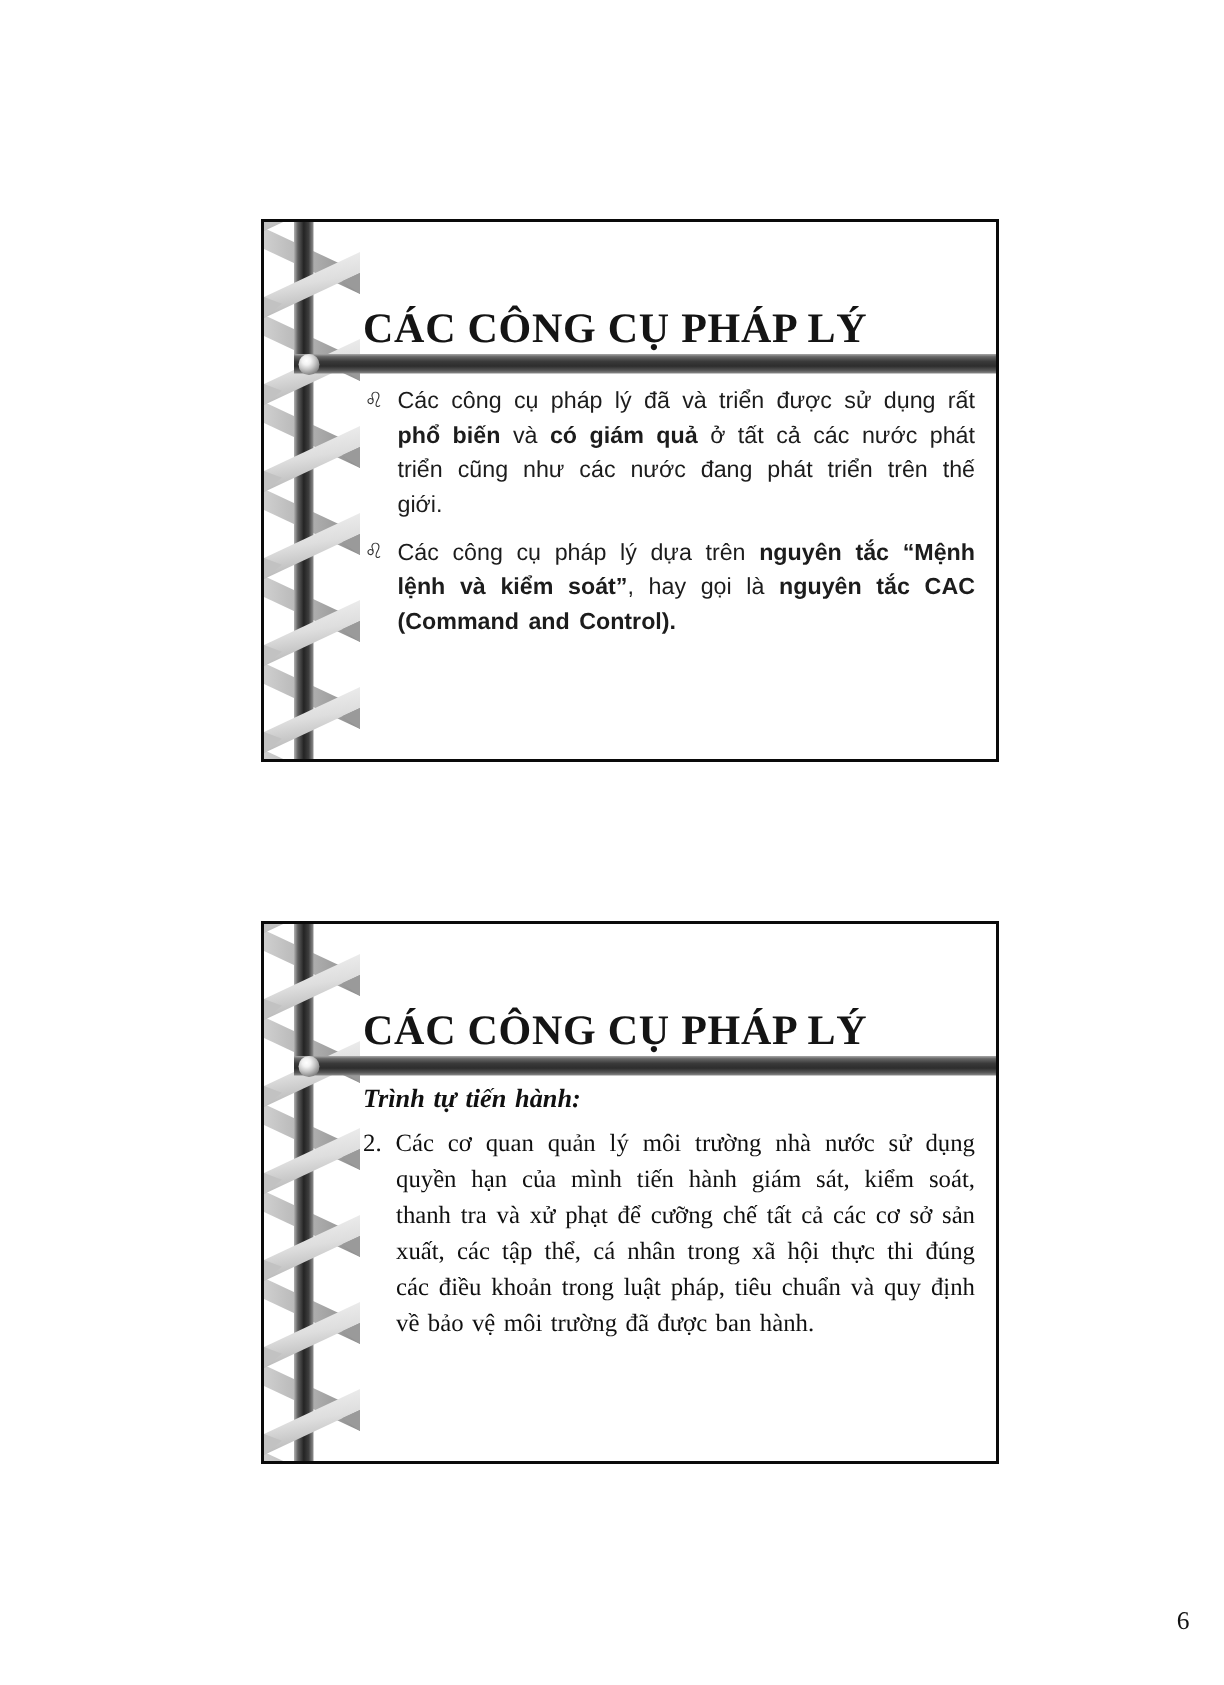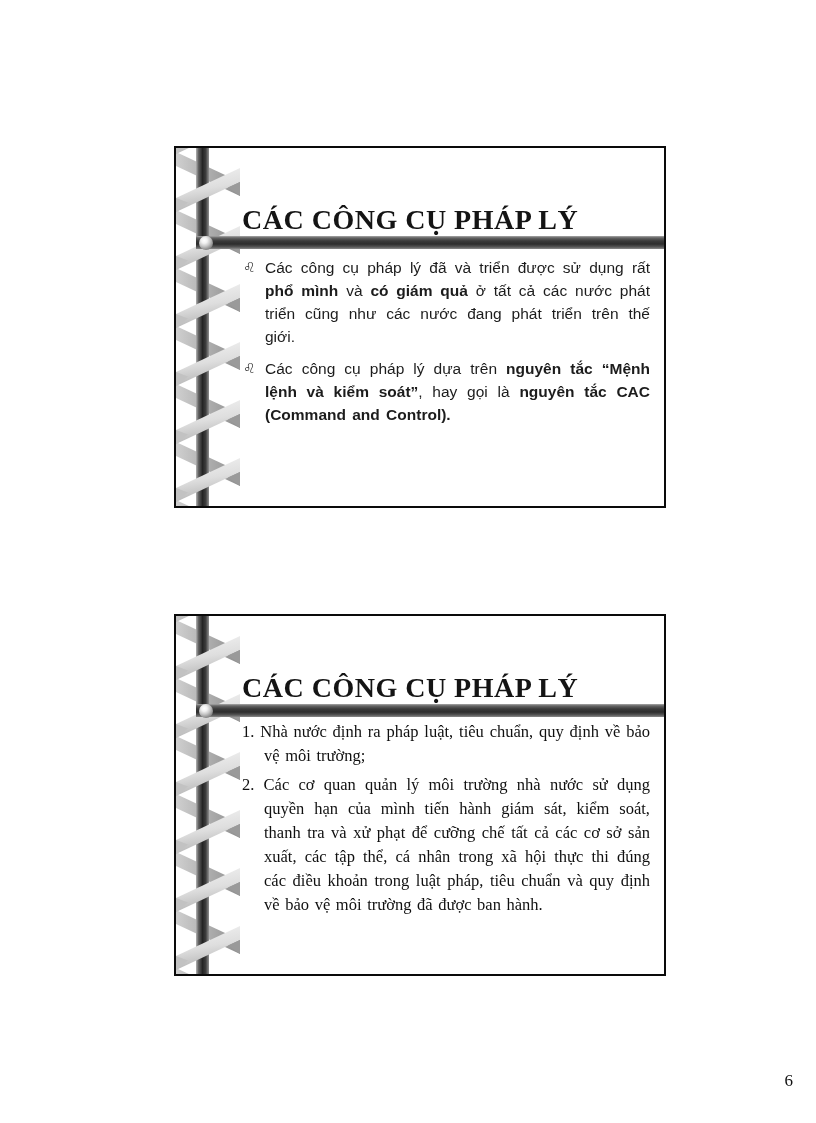--- a/index.html
+++ b/index.html
@@ -104,7 +104,7 @@
     <div class="divider"></div>
     <div class="sphere"></div>
     <div class="content content-sans">
-        <div class="bullet-item"><span class="bullet-glyph">♌</span><span>Các công cụ pháp lý đã và triển được sử dụng rất </span><b>phổ mình</b><span> và </span><b>có giám quả</b><span> ở tất cả các nước phát triển cũng như các nước đang phát triển trên thế giới.</span></div>
+        <div class="bullet-item"><span class="bullet-glyph">♌</span><span>Các công cụ pháp lý đã và triển được sử dụng rất </span><b>phổ biến</b><span> và </span><b>có giám quả</b><span> ở tất cả các nước phát triển cũng như các nước đang phát triển trên thế giới.</span></div>
         <div class="bullet-item"><span class="bullet-glyph">♌</span><span>Các công cụ pháp lý dựa trên </span><b>nguyên tắc “Mệnh lệnh và kiểm soát”</b><span>, hay gọi là </span><b>nguyên tắc CAC (Command and Control).</b></div>
       </div>
   </section>

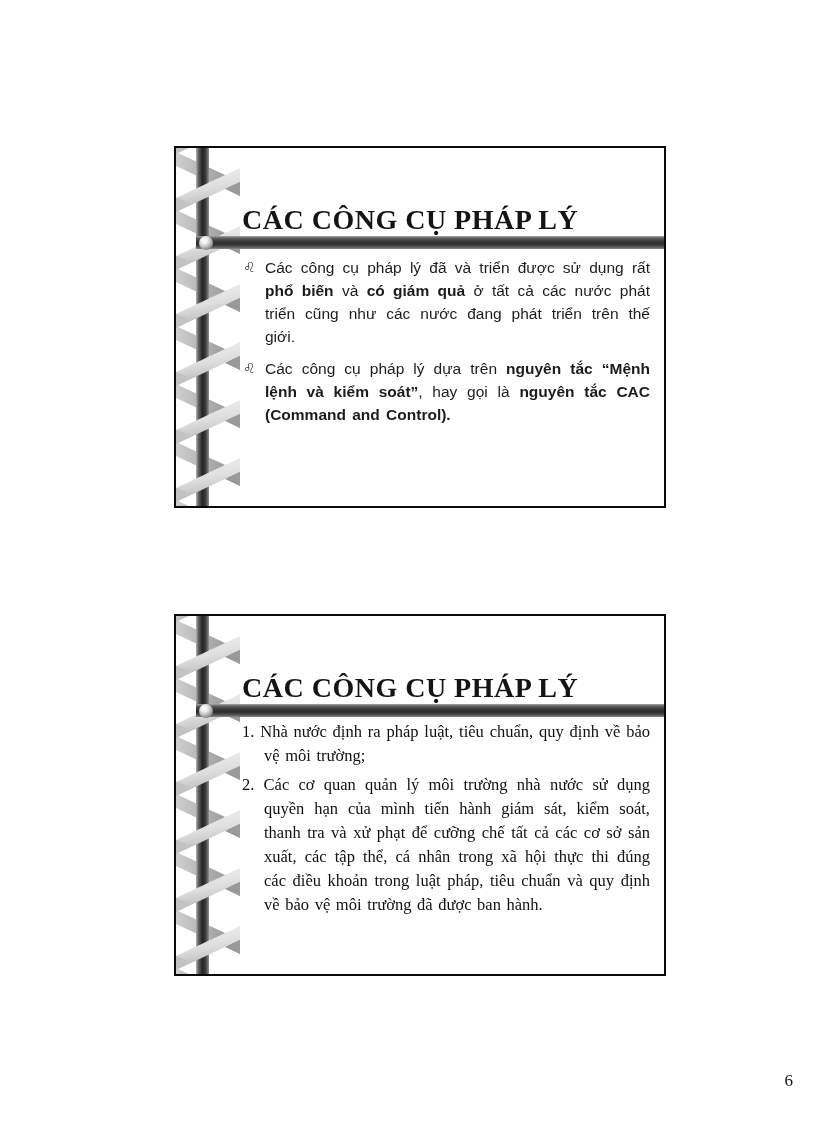--- a/index.html
+++ b/index.html
@@ -174,6 +174,7 @@
     <div class="divider"></div>
     <div class="sphere"></div>
     <div class="content content-serif">
+      <p class="proc-heading">Trình tự tiến hành:</p>
       <div>
           <div class="num-item"><span class="num">1.</span> Nhà nước định ra pháp luật, tiêu chuẩn, quy định về bảo vệ môi trường;</div>
           <div class="num-item"><span class="num">2.</span> Các cơ quan quản lý môi trường nhà nước sử dụng quyền hạn của mình tiến hành giám sát, kiểm soát, thanh tra và xử phạt để cưỡng chế tất cả các cơ sở sản xuất, các tập thể, cá nhân trong xã hội thực thi đúng các điều khoản trong luật pháp, tiêu chuẩn và quy định về bảo vệ môi trường đã được ban hành.</div>

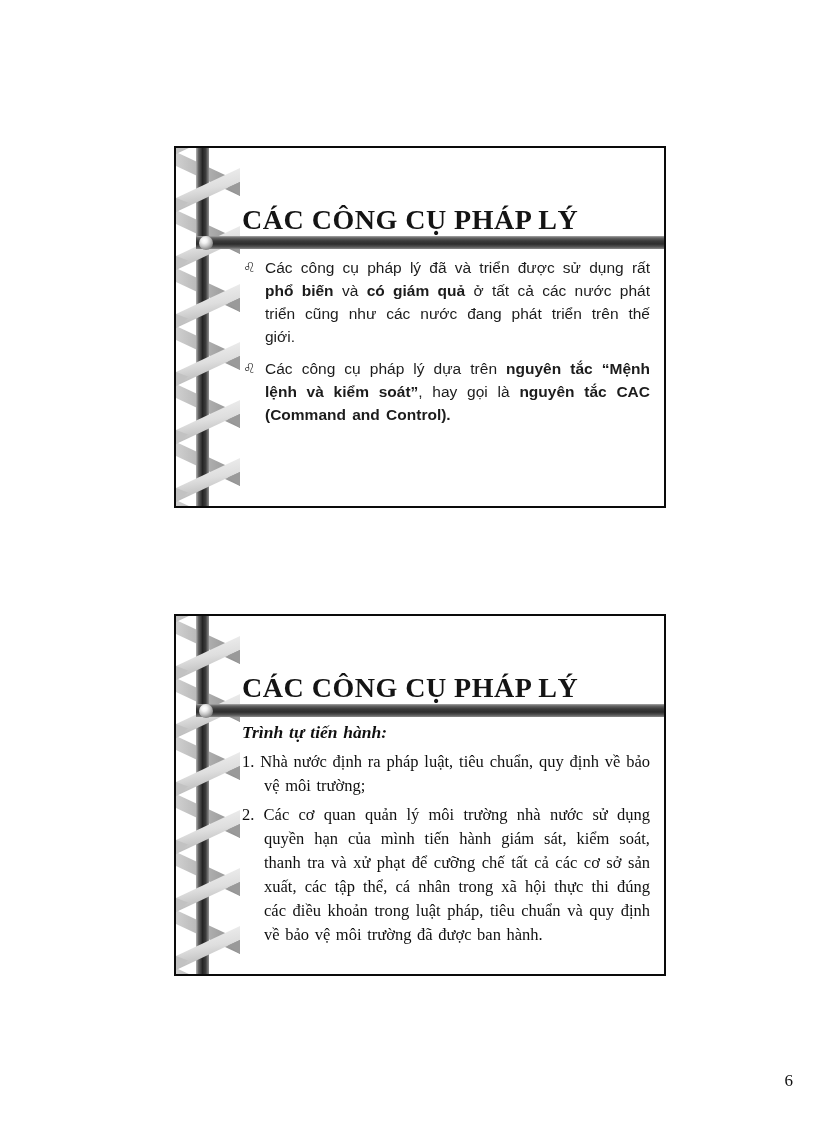--- a/index.html
+++ b/index.html
@@ -176,7 +176,6 @@
     <div class="content content-serif">
       <p class="proc-heading">Trình tự tiến hành:</p>
       <div>
-          <div class="num-item"><span class="num">1.</span> Nhà nước định ra pháp luật, tiêu chuẩn, quy định về bảo vệ môi trường;</div>
           <div class="num-item"><span class="num">2.</span> Các cơ quan quản lý môi trường nhà nước sử dụng quyền hạn của mình tiến hành giám sát, kiểm soát, thanh tra và xử phạt để cưỡng chế tất cả các cơ sở sản xuất, các tập thể, cá nhân trong xã hội thực thi đúng các điều khoản trong luật pháp, tiêu chuẩn và quy định về bảo vệ môi trường đã được ban hành.</div>
         </div>
     </div>

